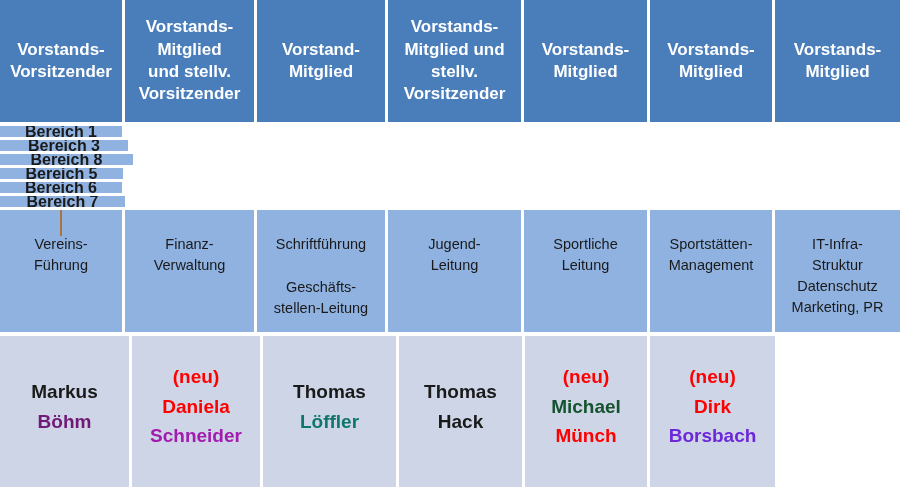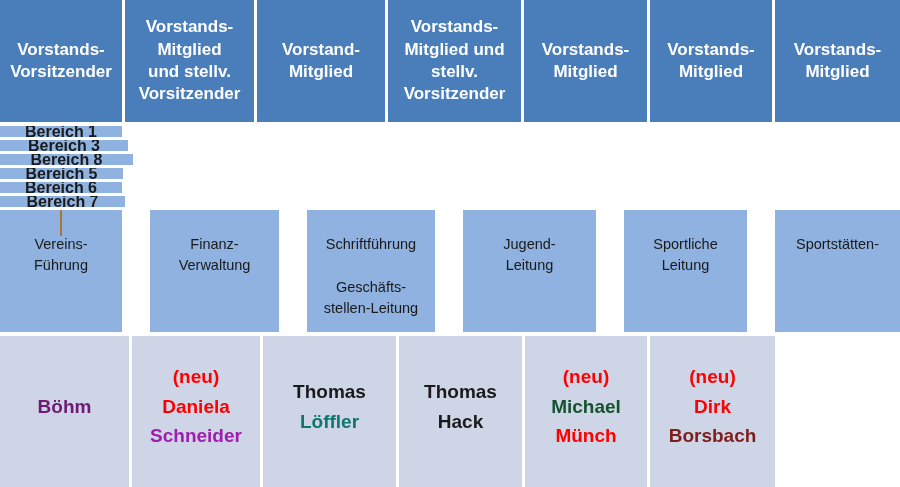--- a/index.html
+++ b/index.html
@@ -34,7 +34,7 @@
   
   .row-roles   { height: 131px; }
   .row-areas   { height: 84px; flex-direction: column;  }
-  .row-tasks   { height: 131px; justify-content: space-between; }
+  .row-tasks   { height: 131px; }
   .row-names   { height: 157px; }
 
   

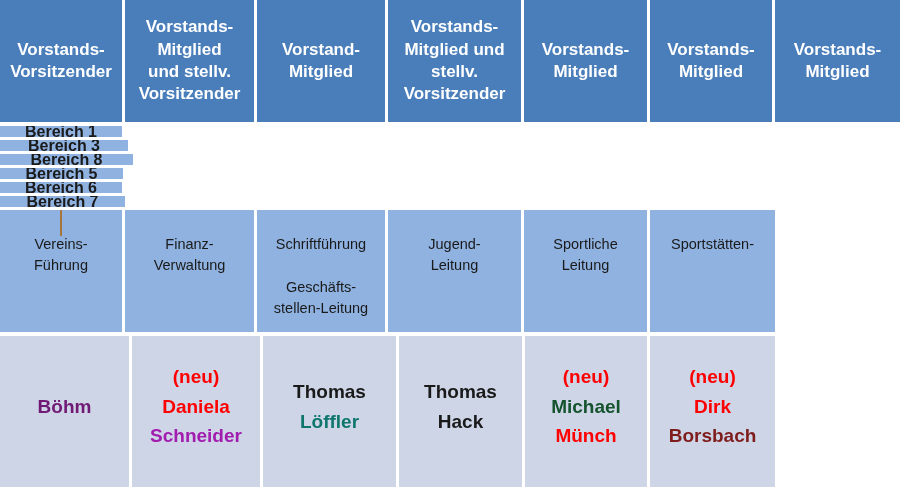--- a/index.html
+++ b/index.html
@@ -219,6 +219,12 @@
     <div class="cell c6">
         <span class="task-line">Sportstätten-</span>
       </div>
+    <div class="cell c7">
+        <span class="task-line">IT-Infra-</span>
+        <span class="task-line">Struktur</span>
+        <span class="task-line">Datenschutz</span>
+        <span class="task-line">Marketing, PR</span>
+      </div>
   </div>
 
   <div class="row row-names">

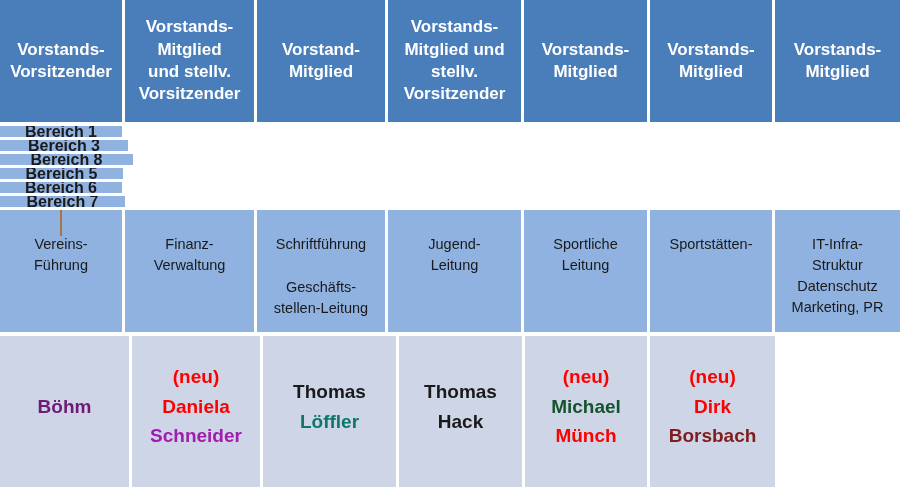--- a/index.html
+++ b/index.html
@@ -218,6 +218,7 @@
       </div>
     <div class="cell c6">
         <span class="task-line">Sportstätten-</span>
+        <span class="task-line">Management</span>
       </div>
     <div class="cell c7">
         <span class="task-line">IT-Infra-</span>

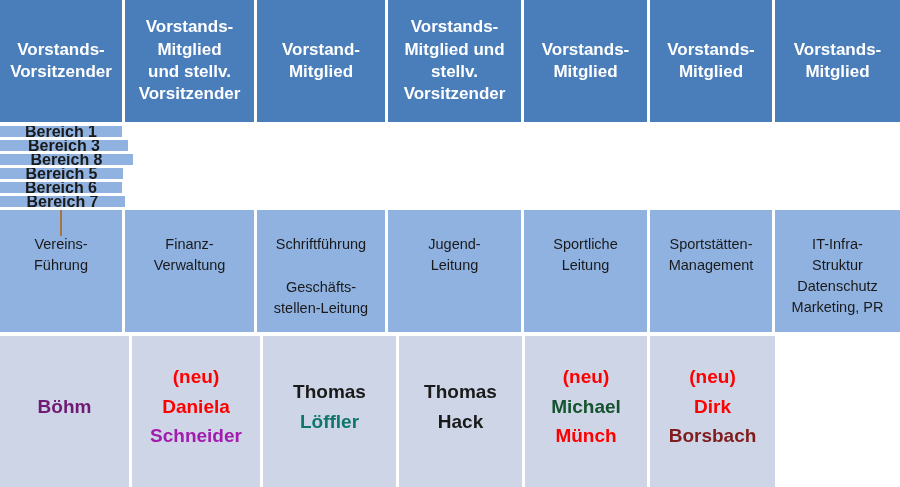--- a/index.html
+++ b/index.html
@@ -230,6 +230,7 @@
 
   <div class="row row-names">
     <div class="cell c2">
+        <span class="name-line" style="color: rgb(26, 26, 26);">Markus</span>
         <span class="name-line" style="color: #701a75;">Böhm</span>
       </div>
     <div class="cell c3">

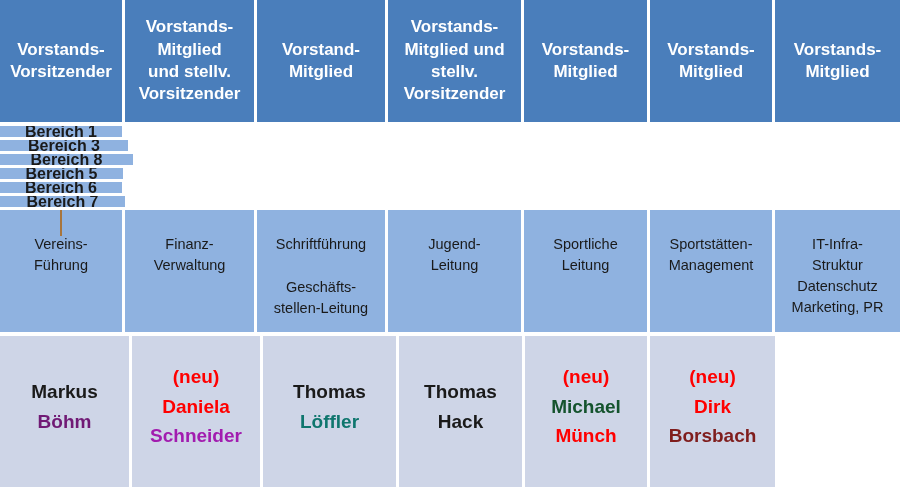--- a/index.html
+++ b/index.html
@@ -254,7 +254,7 @@
     <div class="cell c7">
         <span class="name-line name-new" style="color: rgb(255, 0, 0);">(neu)</span>
         <span class="name-line" style="color: rgb(255, 0, 0); text-align: right;">Dirk</span>
-        <span class="name-line" style="color: #7f1d1d;">Borsbach</span>
+        <span class="name-line" style="color: #6d28d9;">Borsbach</span>
       </div>
   </div>
 

